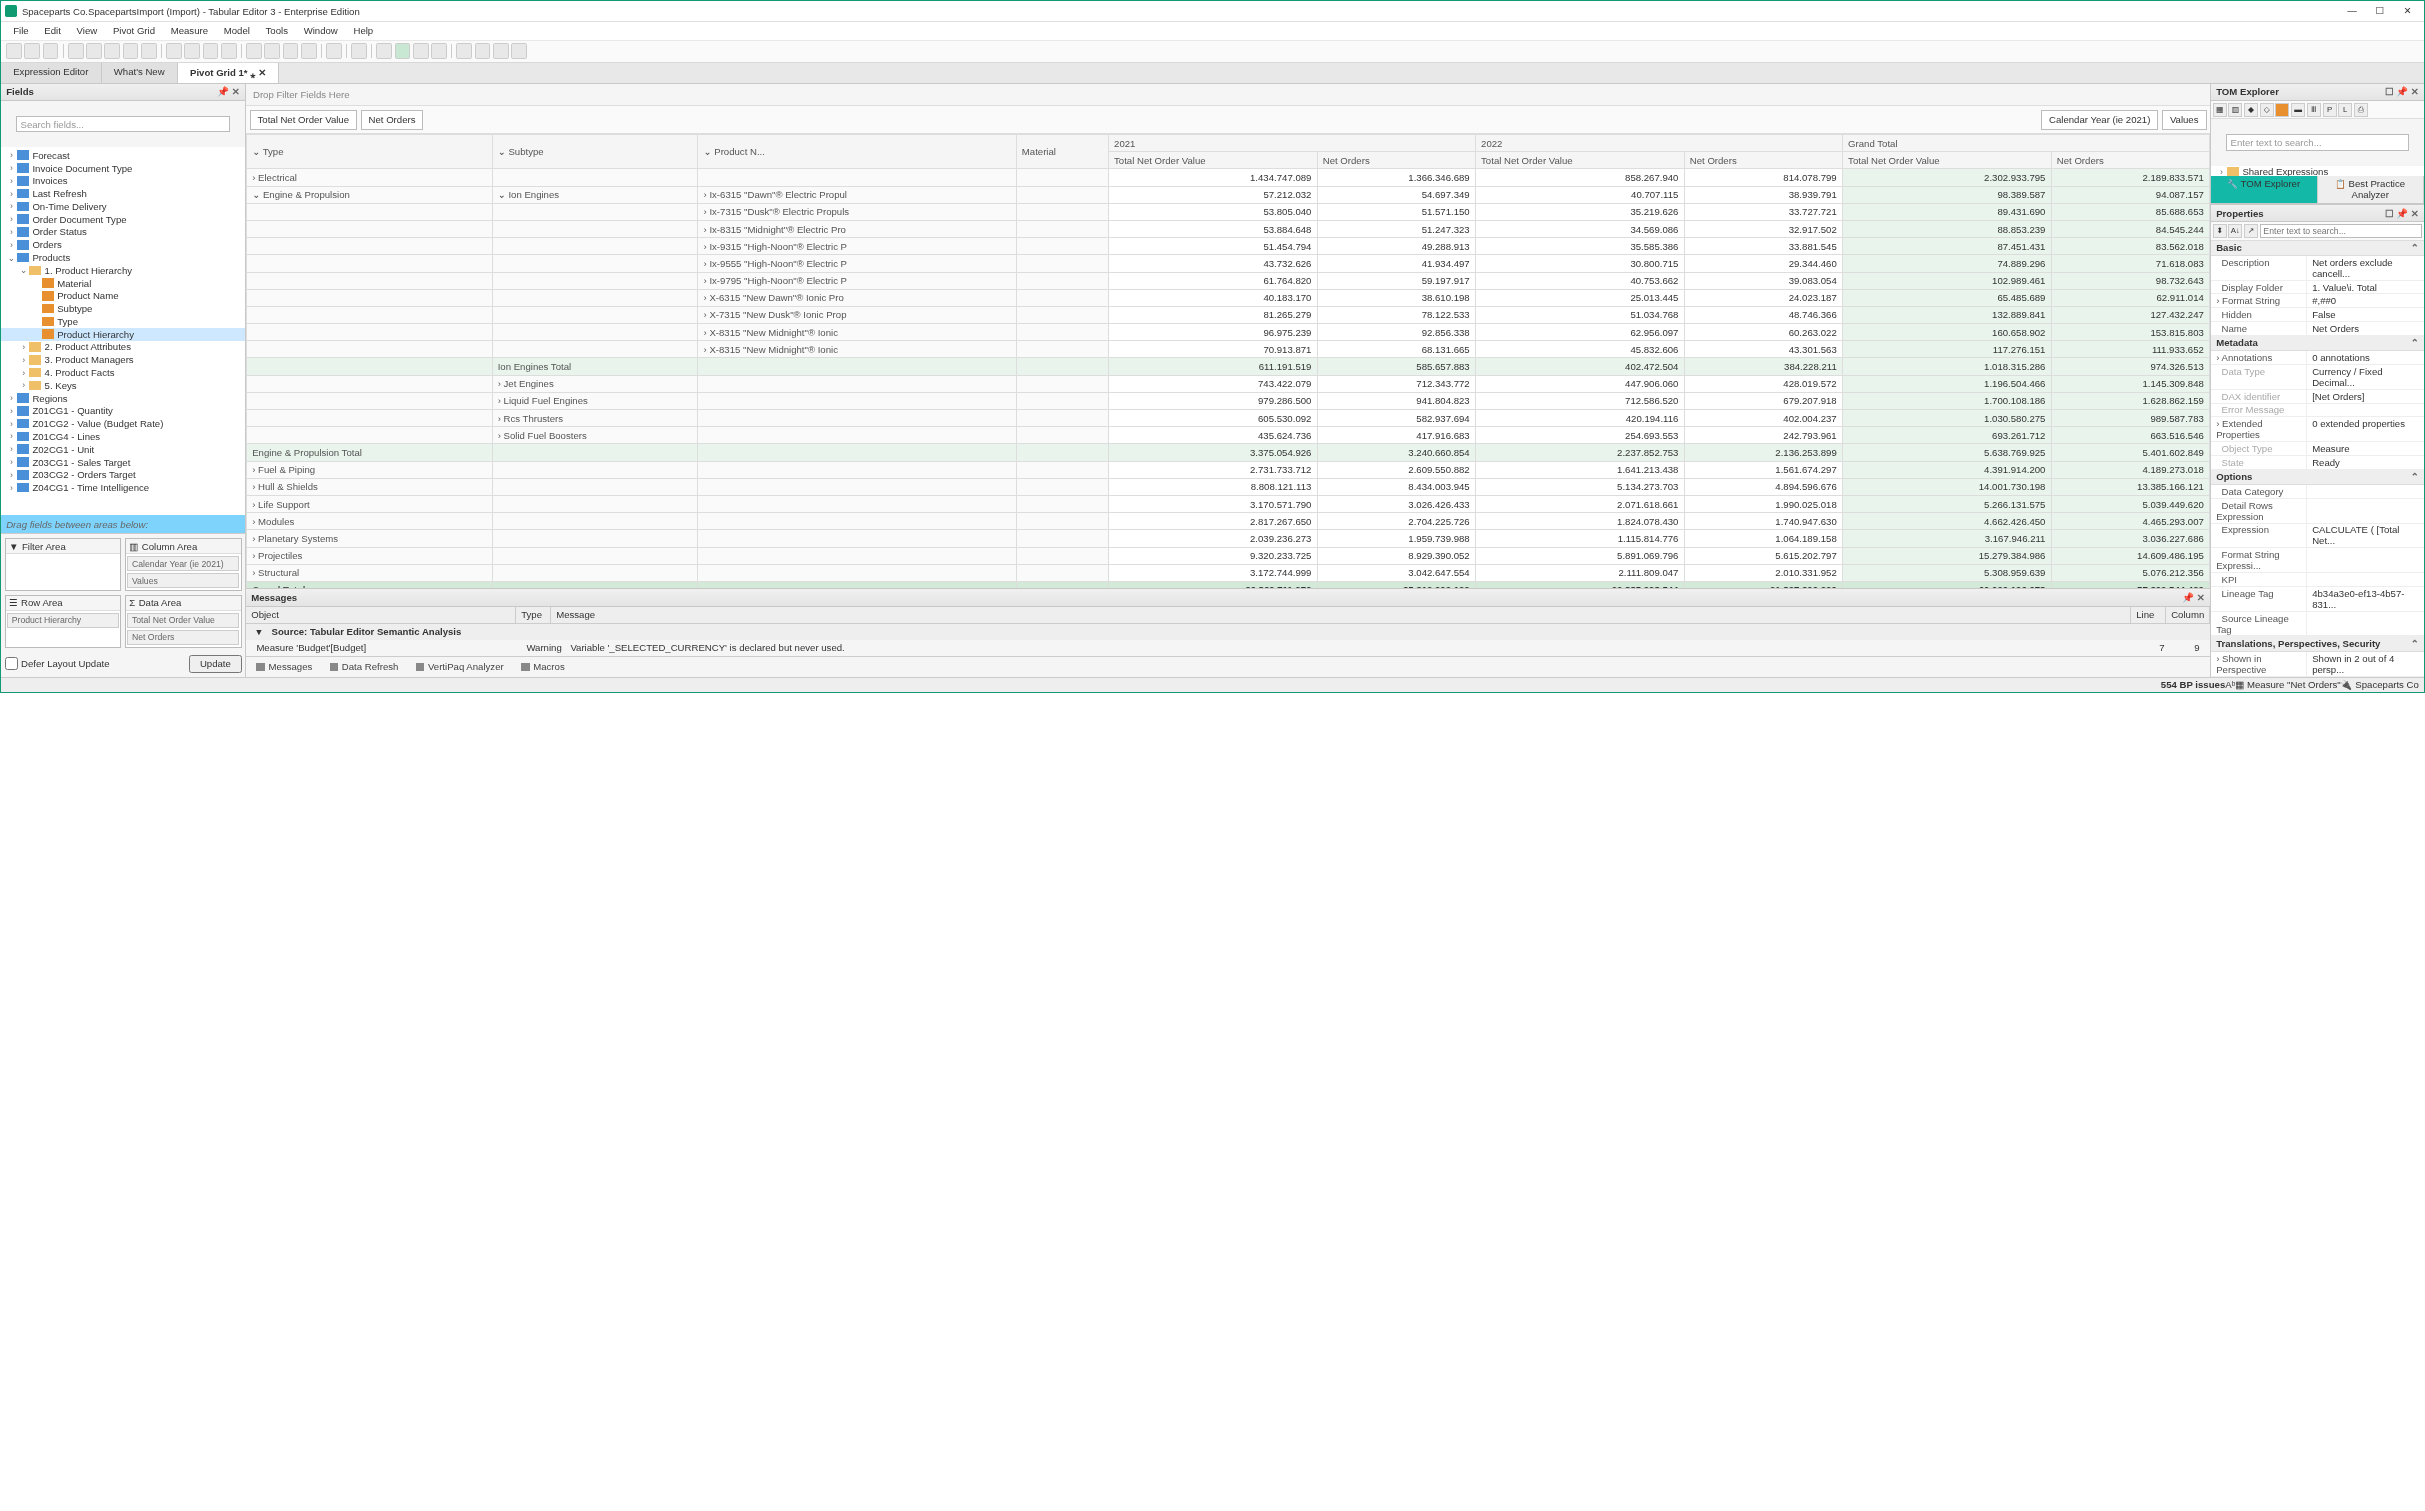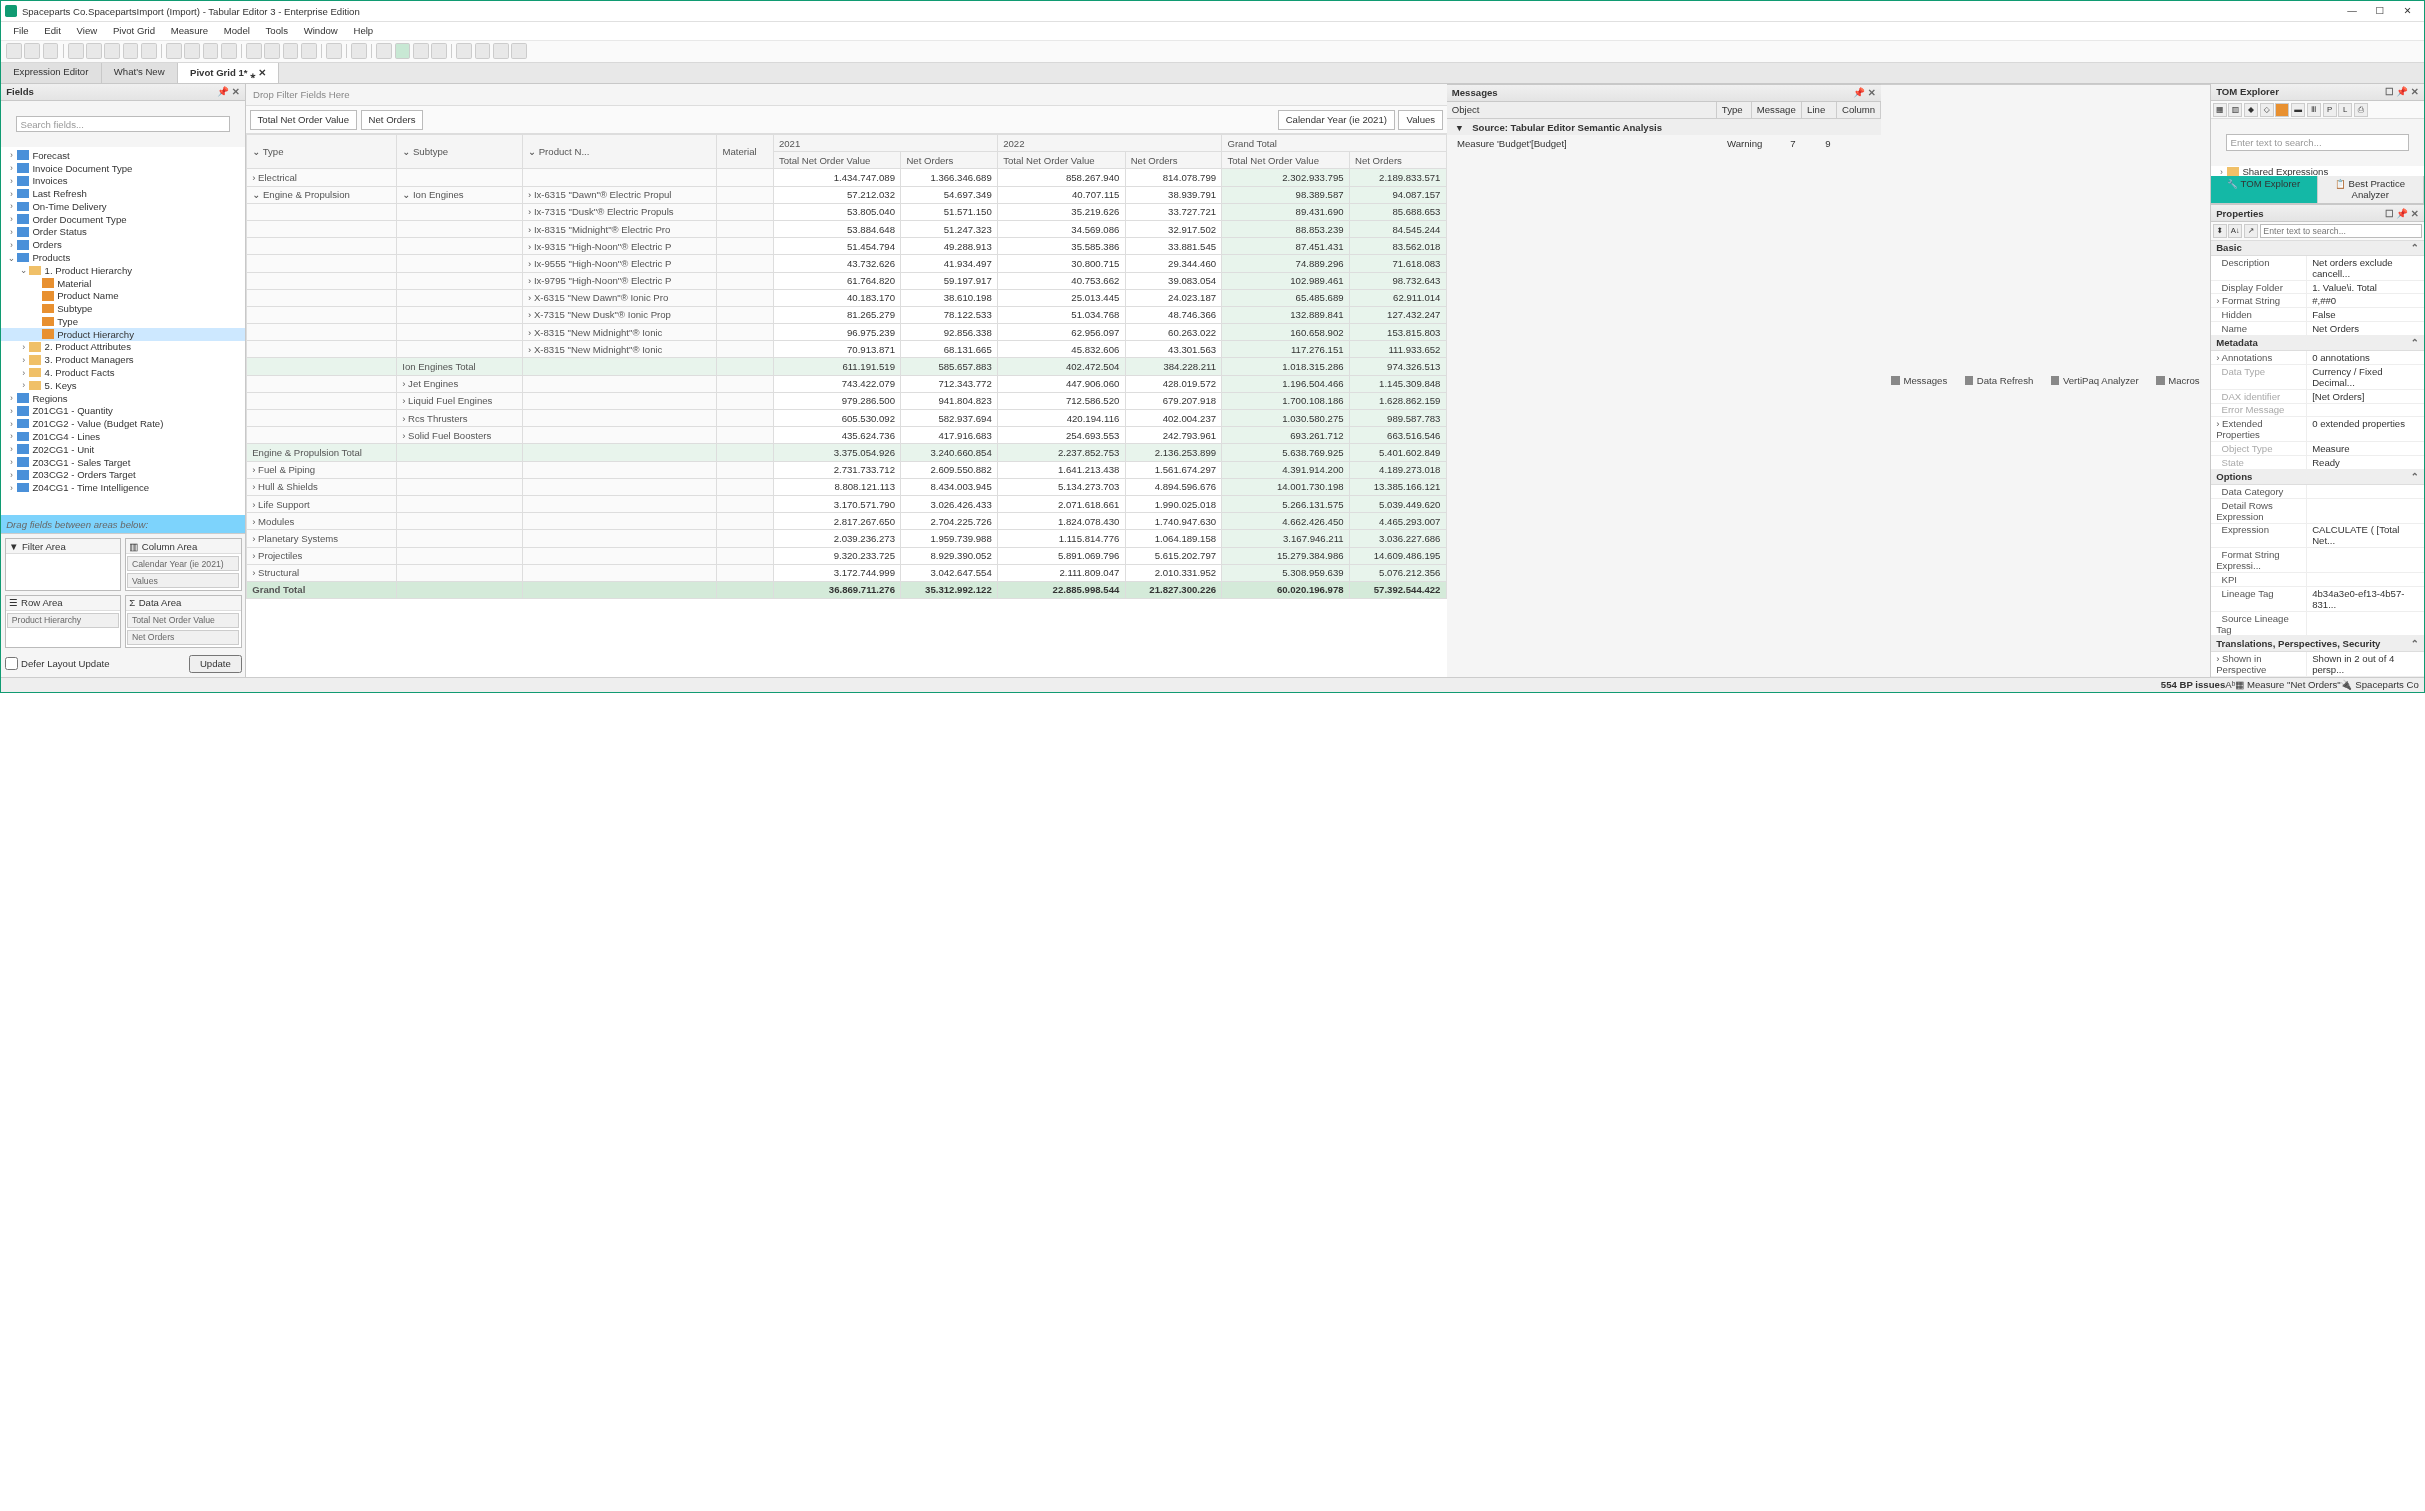--- a/index.html
+++ b/index.html
@@ -38,7 +38,7 @@
 .area-item{margin:1.7px;padding:1.7px 3.5px;background:#f0f0f0;border:0.9px solid #ccc;color:#666;font-size:8.7px}
 .defer{display:flex;align-items:center;gap:3.5px;padding:3.5px;background:#f5f5f5}
 .defer button{margin-left:auto;padding:1.7px 8.7px}
-.center{flex:1;display:flex;min-width:0}
+.center{flex:1;display:flex;flex-direction:column;min-width:0}
 .pivot{flex:1;overflow:auto;background:#fff}
 .drop-hint{padding:5.2px 7px;color:#888;background:#f5f5f5;border-bottom:0.9px solid #ddd}
 .pivot-filters{display:flex;gap:3.5px;padding:3.5px;background:#fafafa;border-bottom:0.9px solid #ddd}

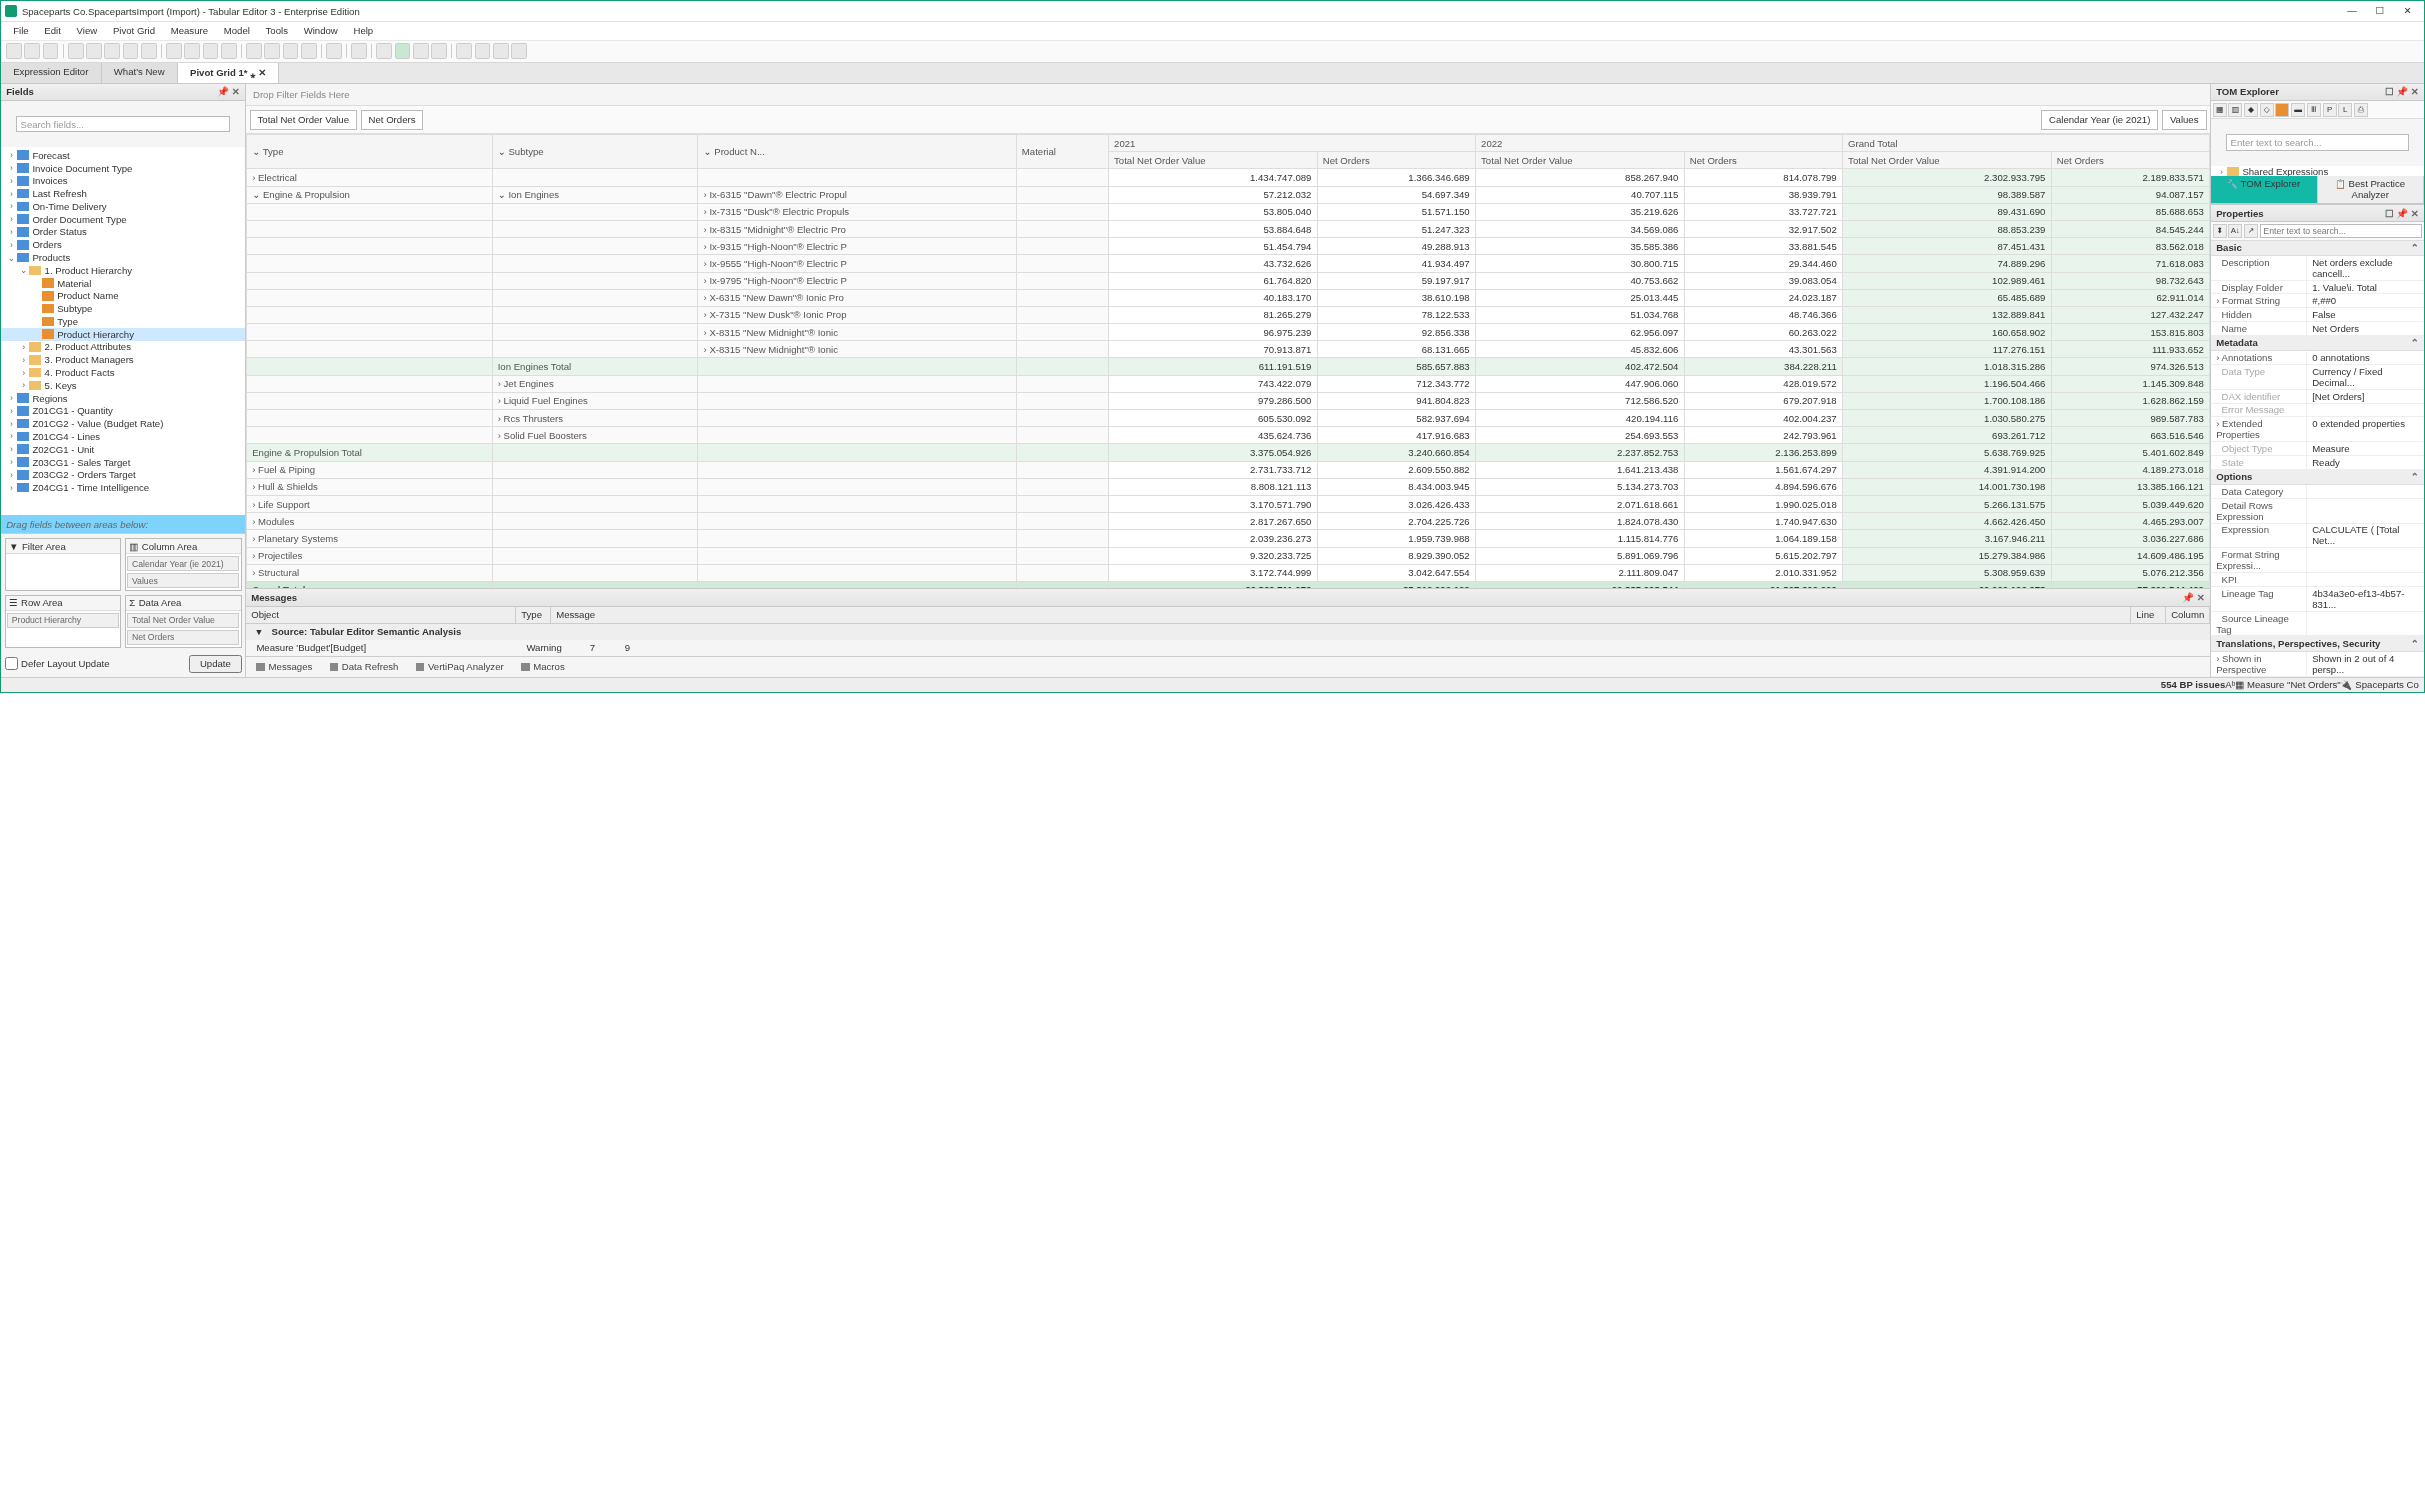--- a/index.html
+++ b/index.html
@@ -682,6 +682,7 @@
         <div class="msg-row">
           <span style="width:270px">Measure 'Budget'[Budget]</span>
           <span style="width:44px">Warning</span>
+          <span style="flex:1">Variable '_SELECTED_CURRENCY' is declared but never used.</span>
           <span style="width:35px;text-align:right">7</span>
           <span style="width:35px;text-align:right">9</span>
         </div>

